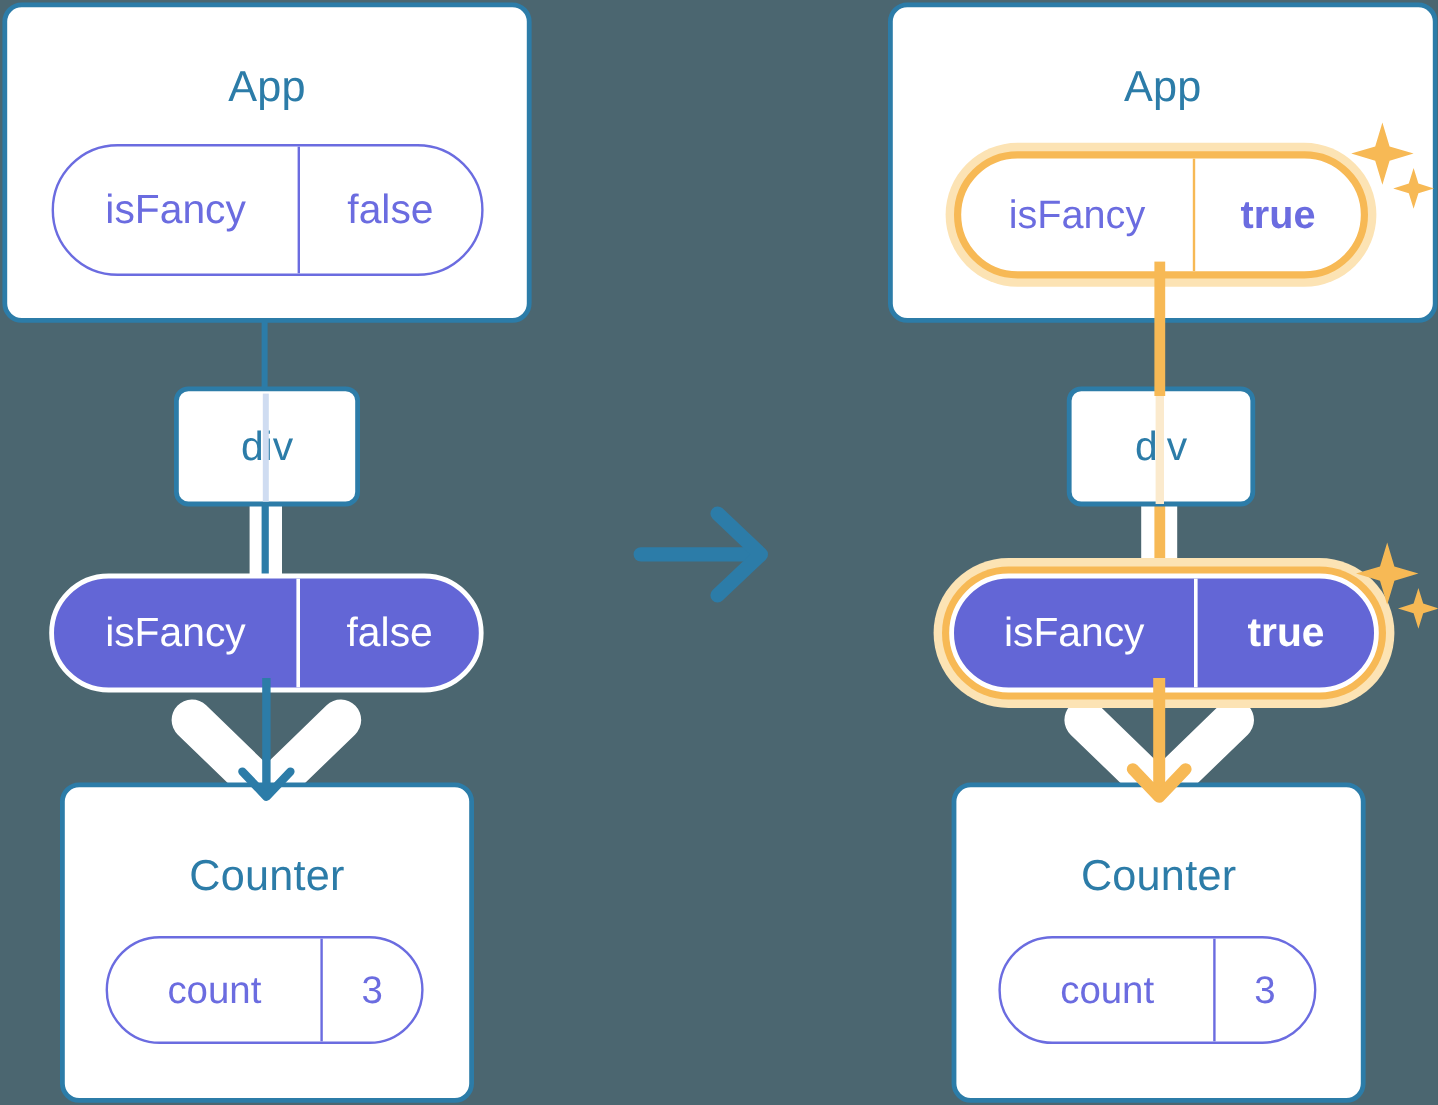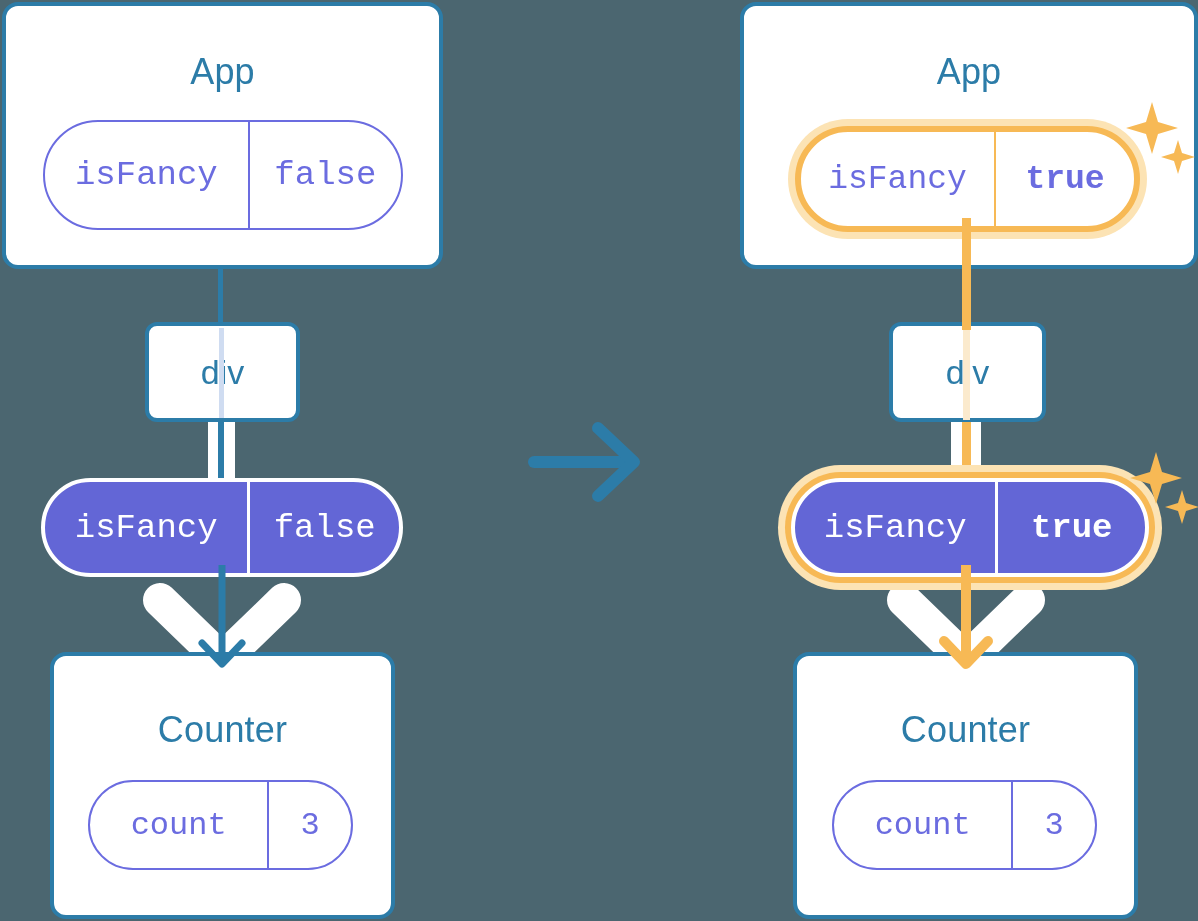--- a/index.html
+++ b/index.html
@@ -51,7 +51,6 @@
     border-radius:999px;
     overflow:hidden;
     z-index:8;
-    font-family:Liberation Mono, monospace;
   }
   .pill .k,.pill .v{
     display:flex;align-items:center;justify-content:center;

